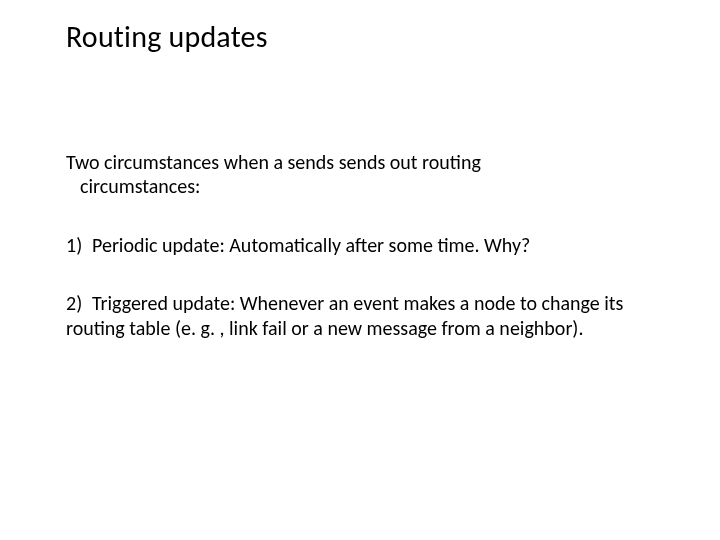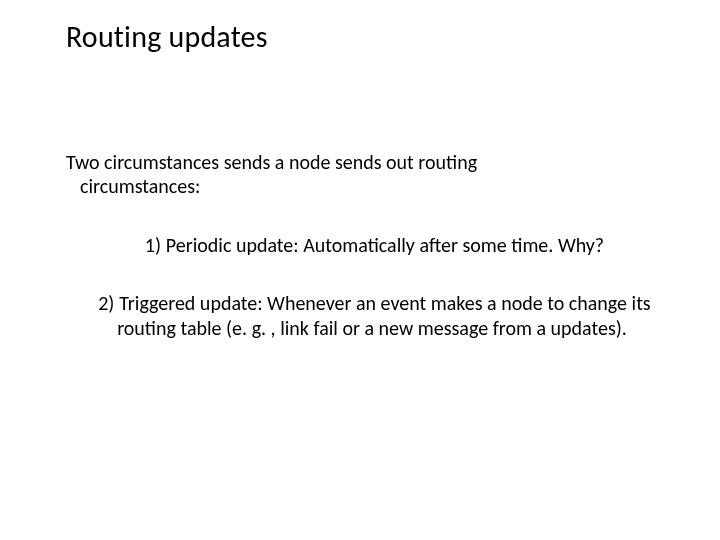--- a/index.html
+++ b/index.html
@@ -62,7 +62,7 @@
   <div class="body">
 
     <div class="intro">
-      <span>Two circumstances sends a node sends out routing</span><br>
+      <span>Two circumstances when a sends sends out routing</span><br>
       <span class="intro-line2">circumstances:</span>
     </div>
 

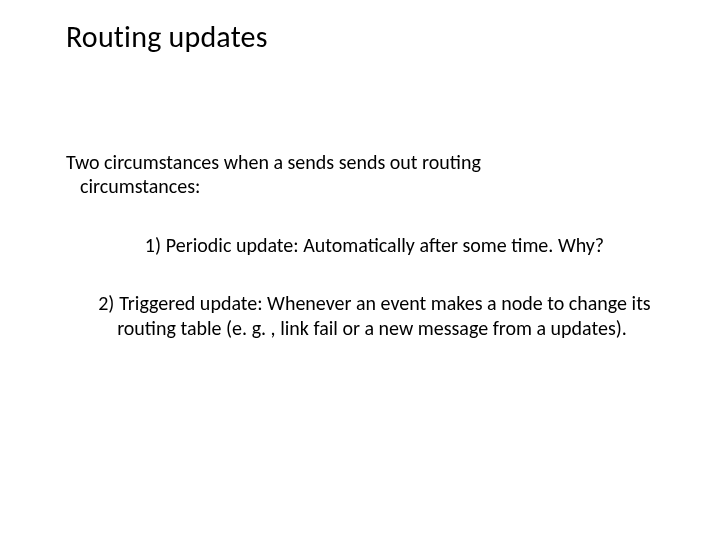--- a/index.html
+++ b/index.html
@@ -45,7 +45,6 @@
   }
   .item {
     margin-bottom: 34px;
-    text-align: center;
   }
   .item .num {
     display: inline-block;

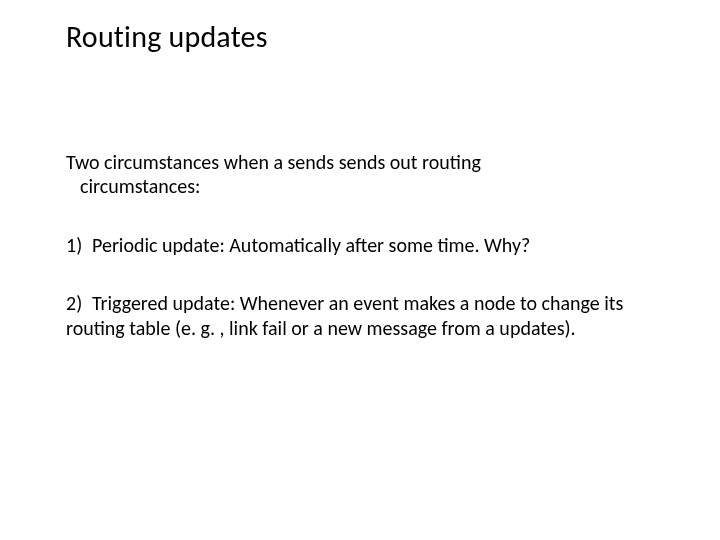--- a/index.html
+++ b/index.html
@@ -70,7 +70,7 @@
     </div>
 
     <div class="item">
-      <span class="num">2)</span><span>Triggered update: Whenever an event makes a node to change its routing table (e. g. , link fail or a new message from a updates).</span>
+      <span class="num">2)</span><span>Triggered update: Whenever an event makes a node to change its routing table (e. g. , link fail or a new message from a neighbor).</span>
     </div>
 
   </div>

